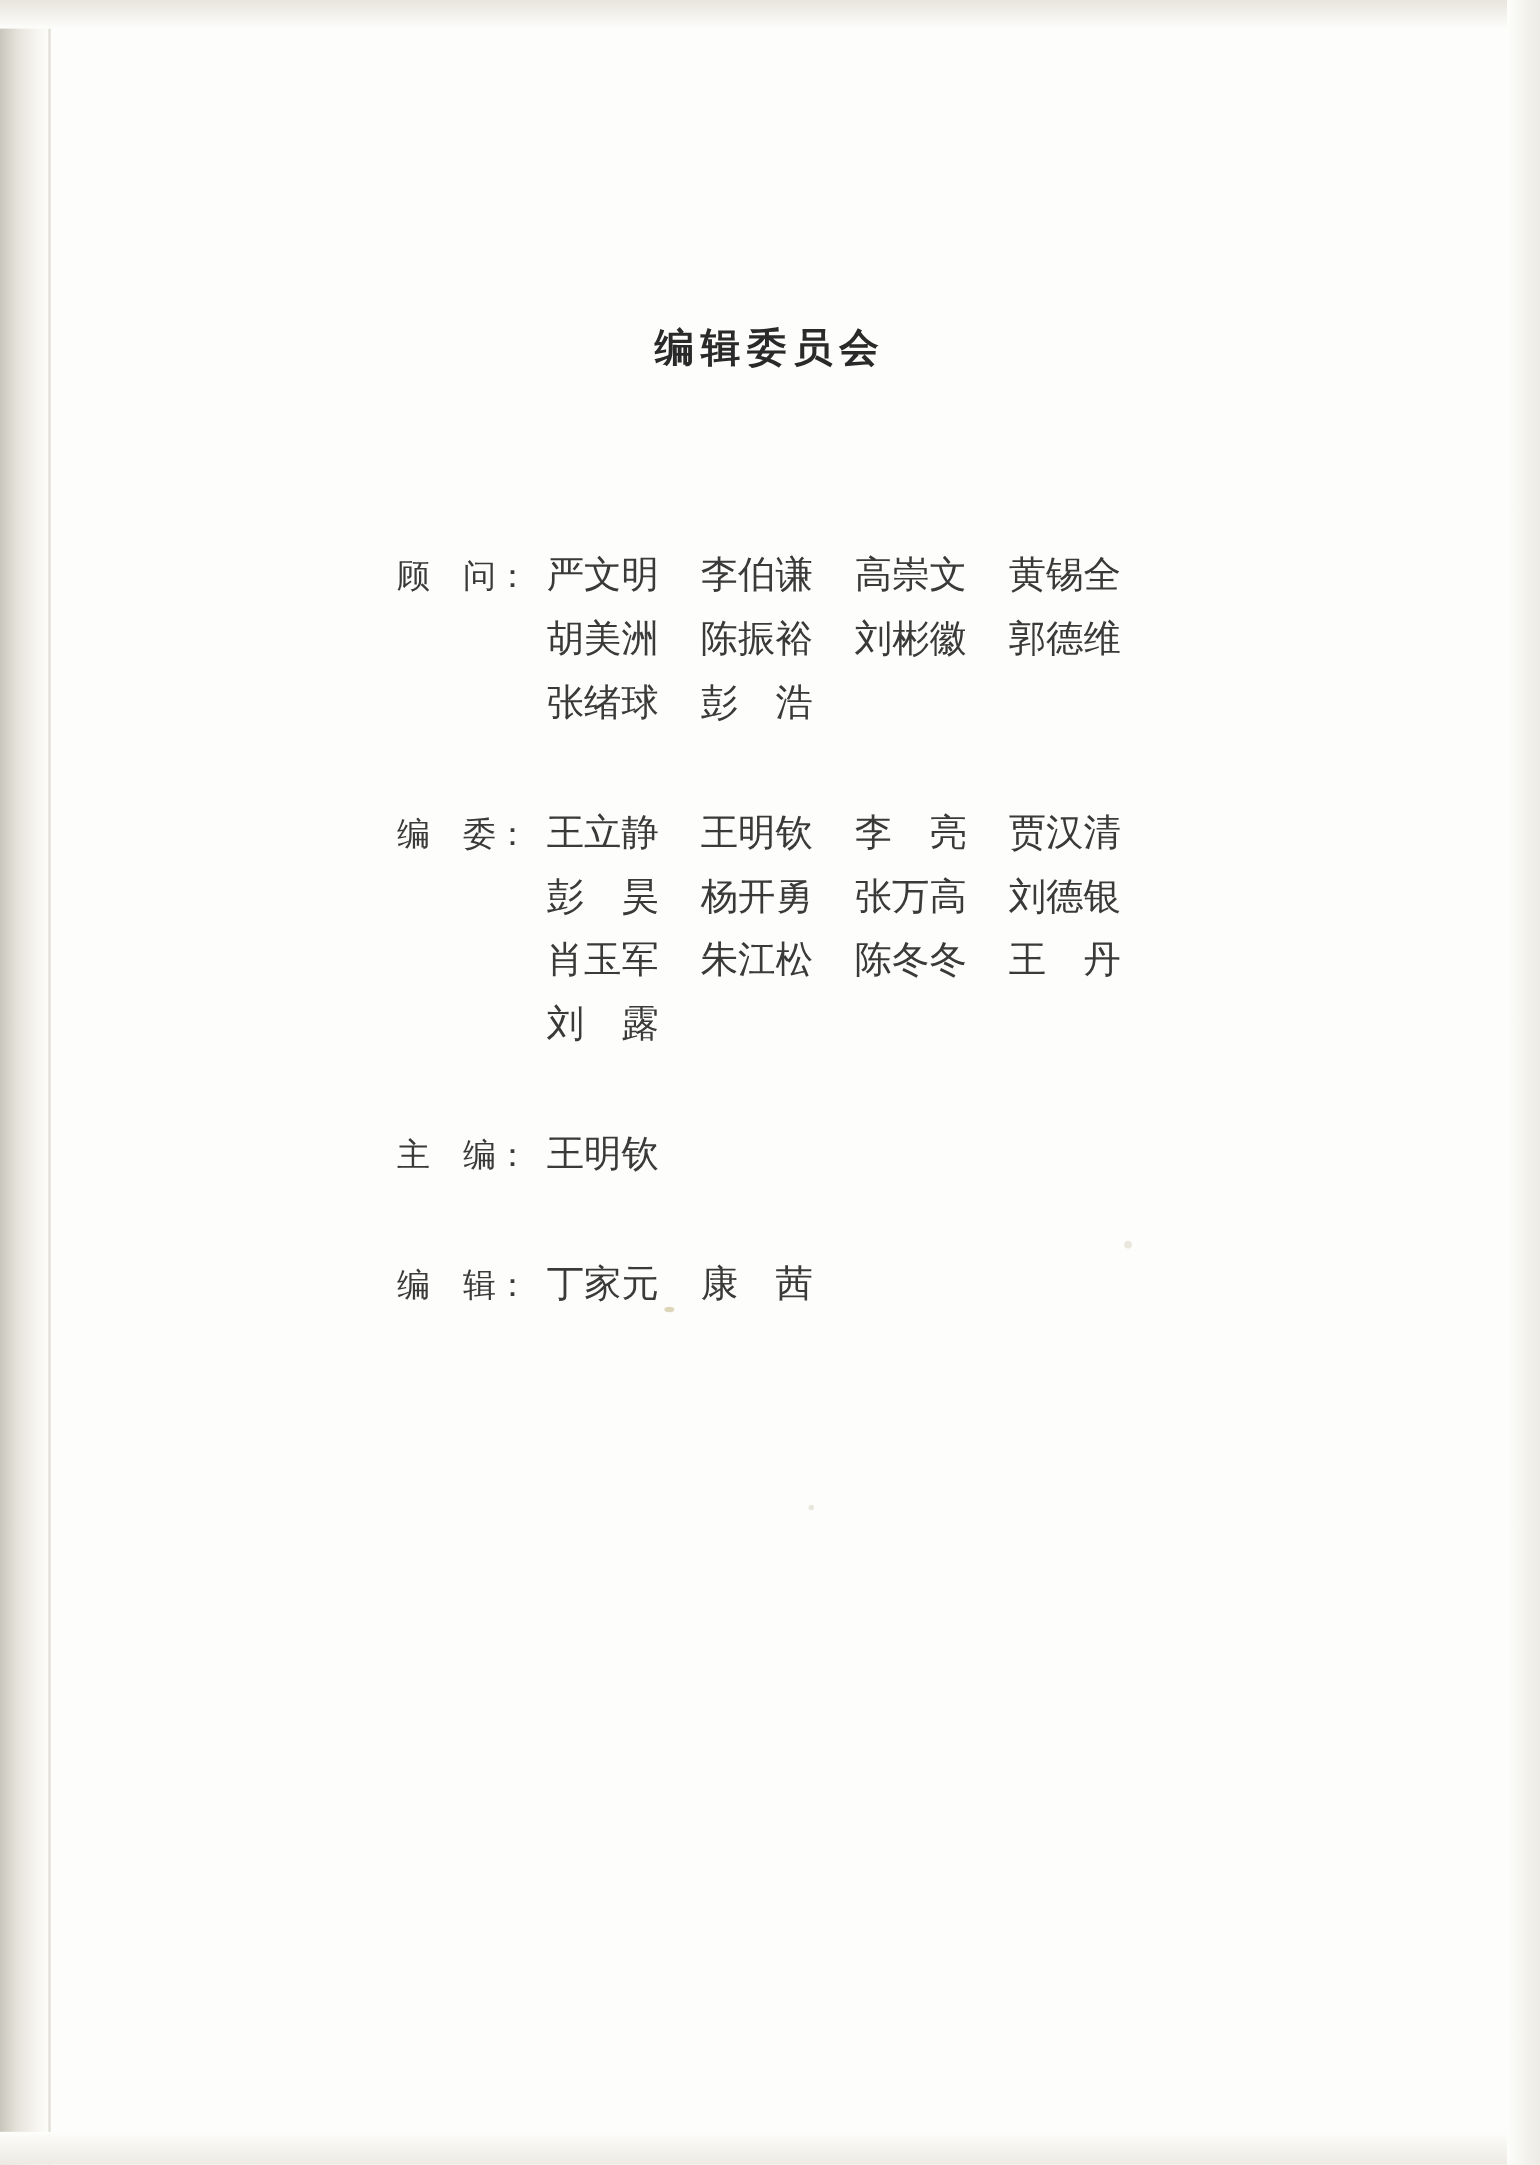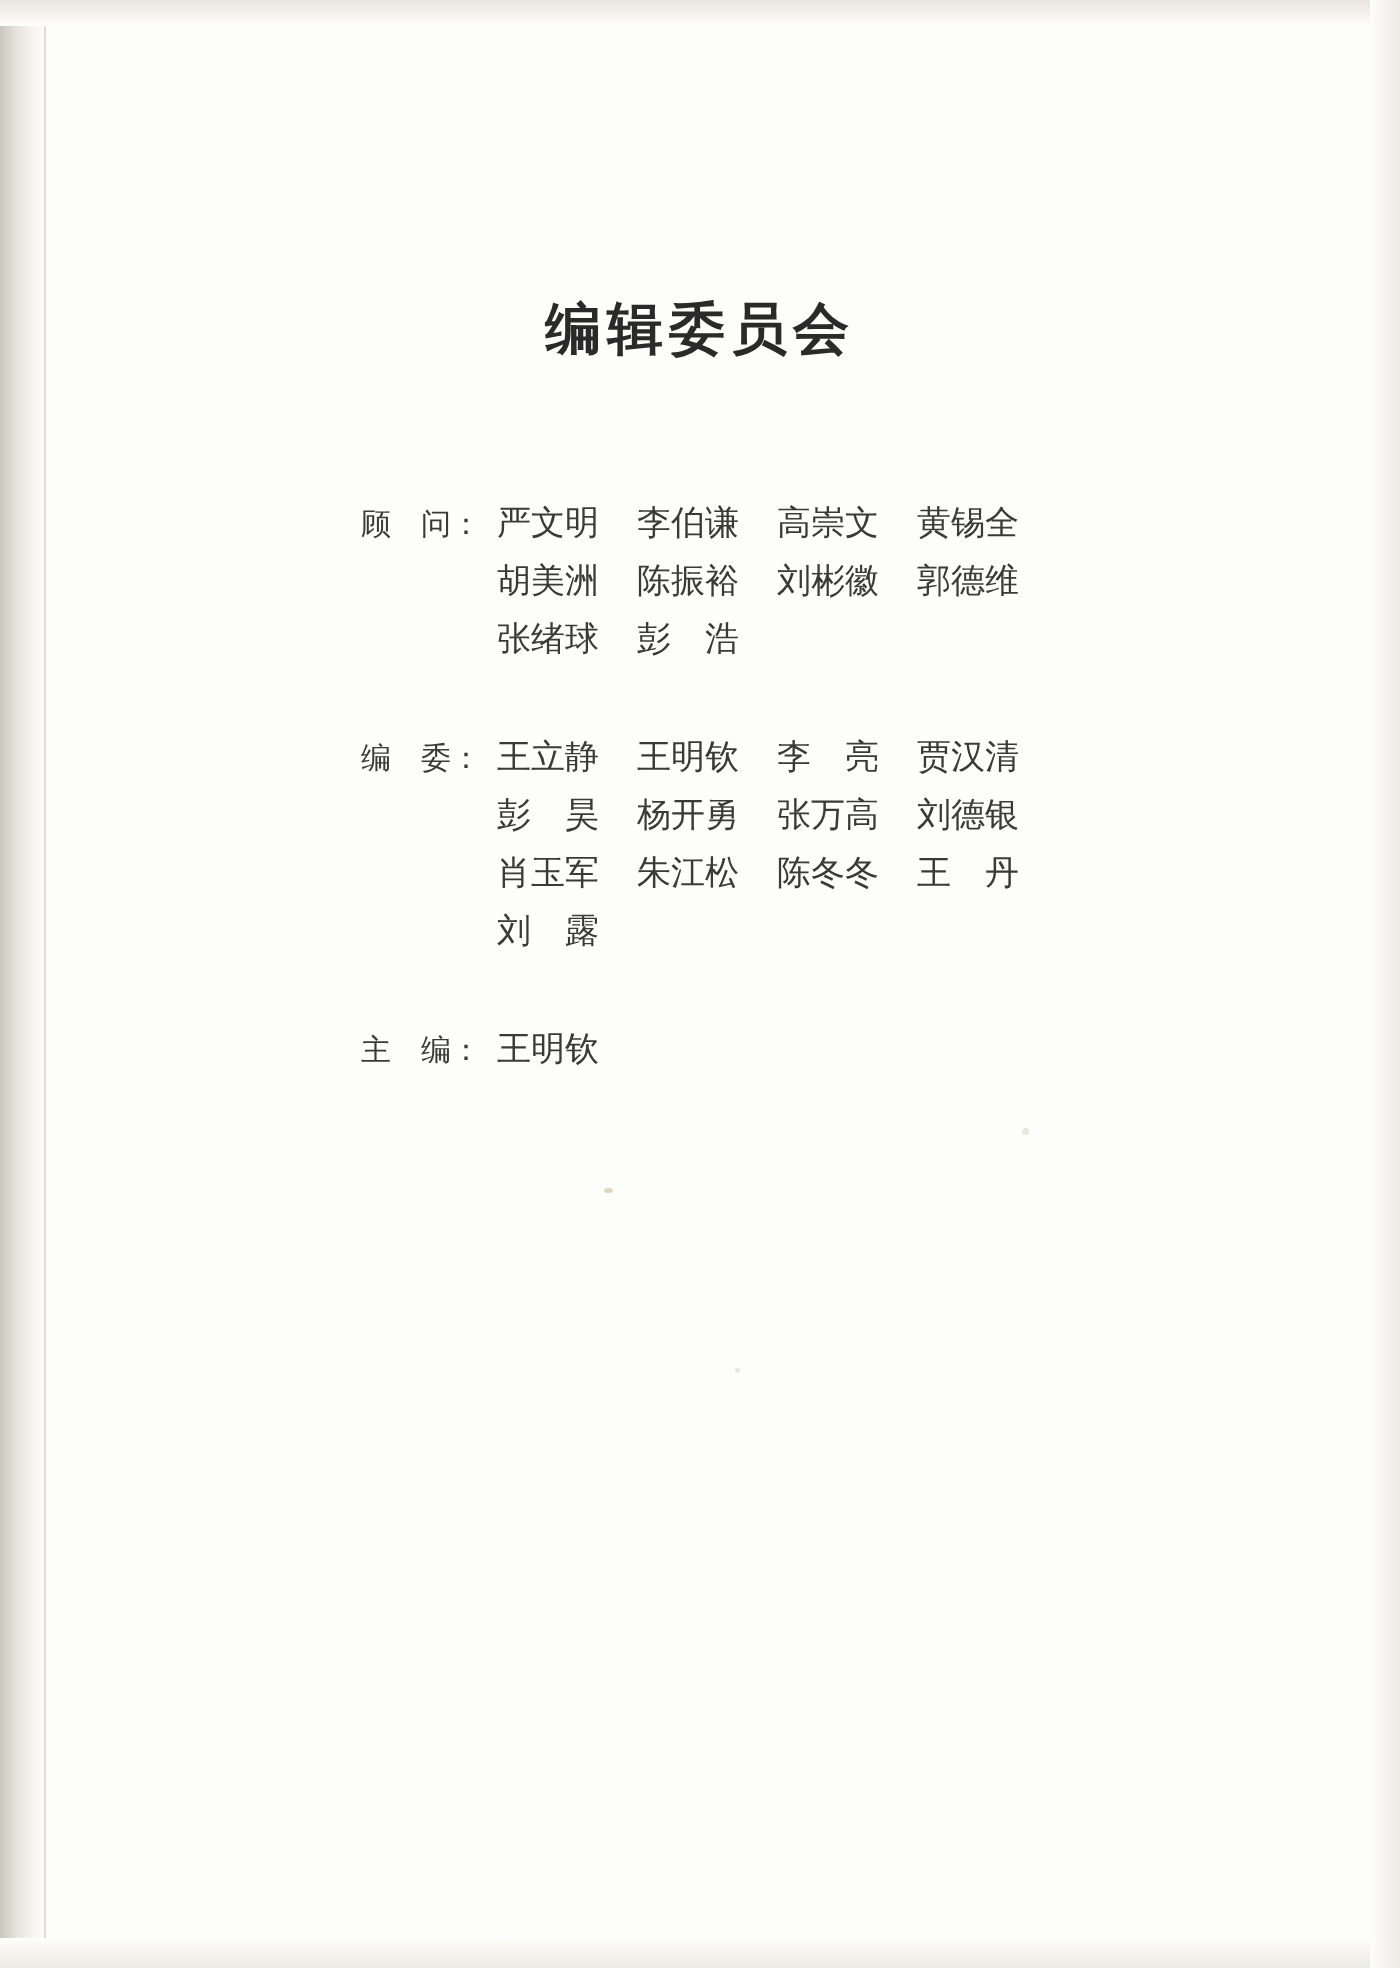--- a/index.html
+++ b/index.html
@@ -79,7 +79,7 @@
     top: 292px;
     width: 1400px;
     text-align: center;
-    font-size: 56px;
+    font-size: 36px;
     font-weight: bold;
     letter-spacing: 6px;
     color: #2a2a2a;

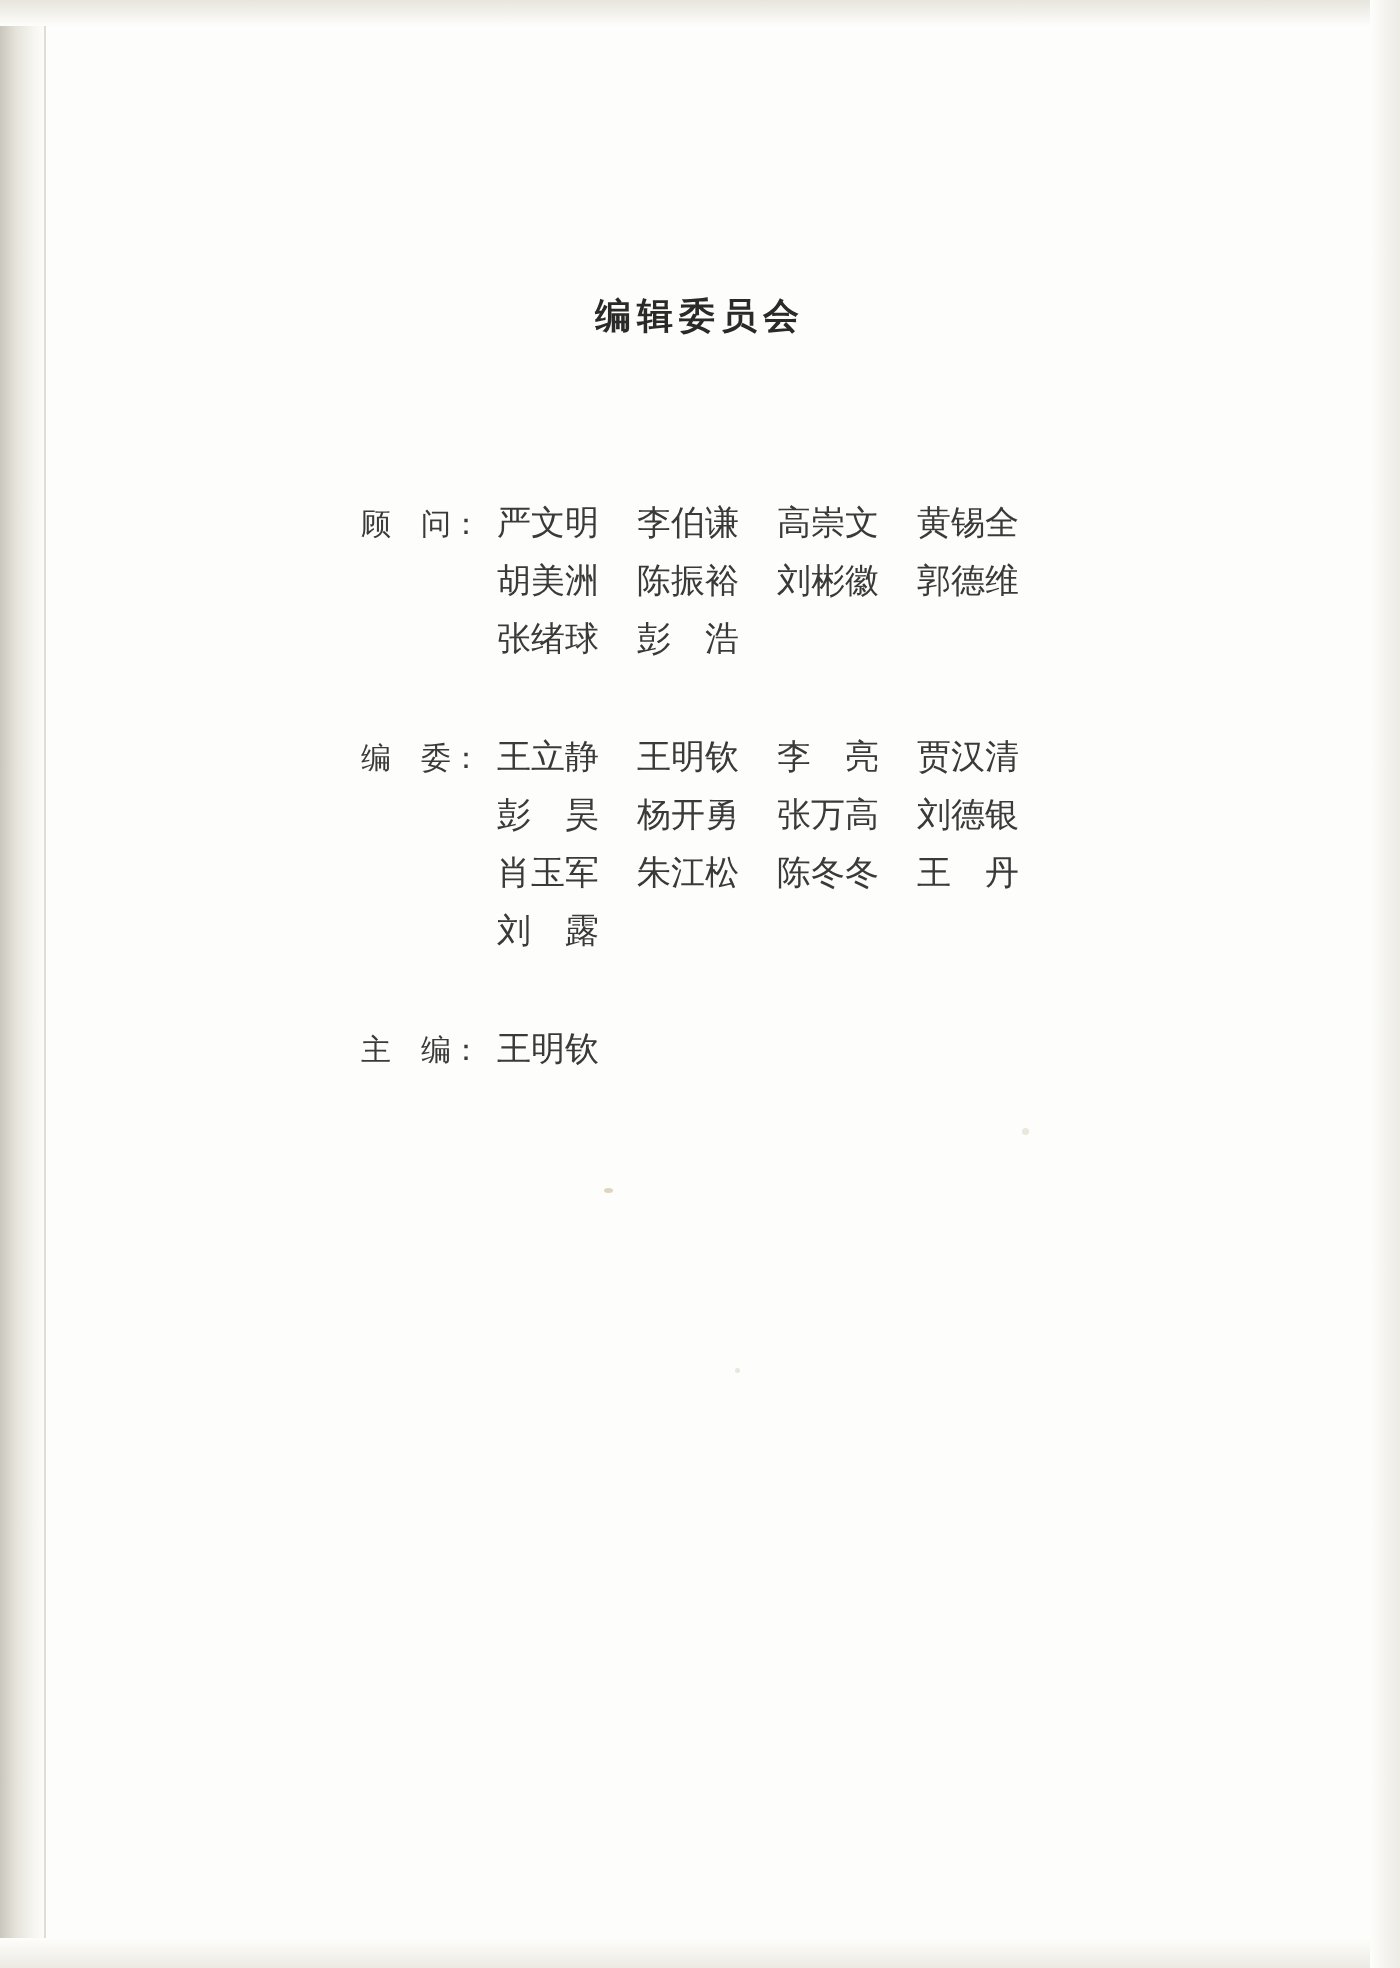--- a/index.html
+++ b/index.html
@@ -249,6 +249,15 @@
         </div>
       </div>
 
+      <div class="roster-group">
+        <div class="roster-row">
+          <div class="roster-label">编　辑：</div>
+          <div class="roster-names">
+            <div class="name-cell">丁家元</div>
+            <div class="name-cell">康　茜</div>
+          </div>
+        </div>
+      </div>
 
     </div>
 

